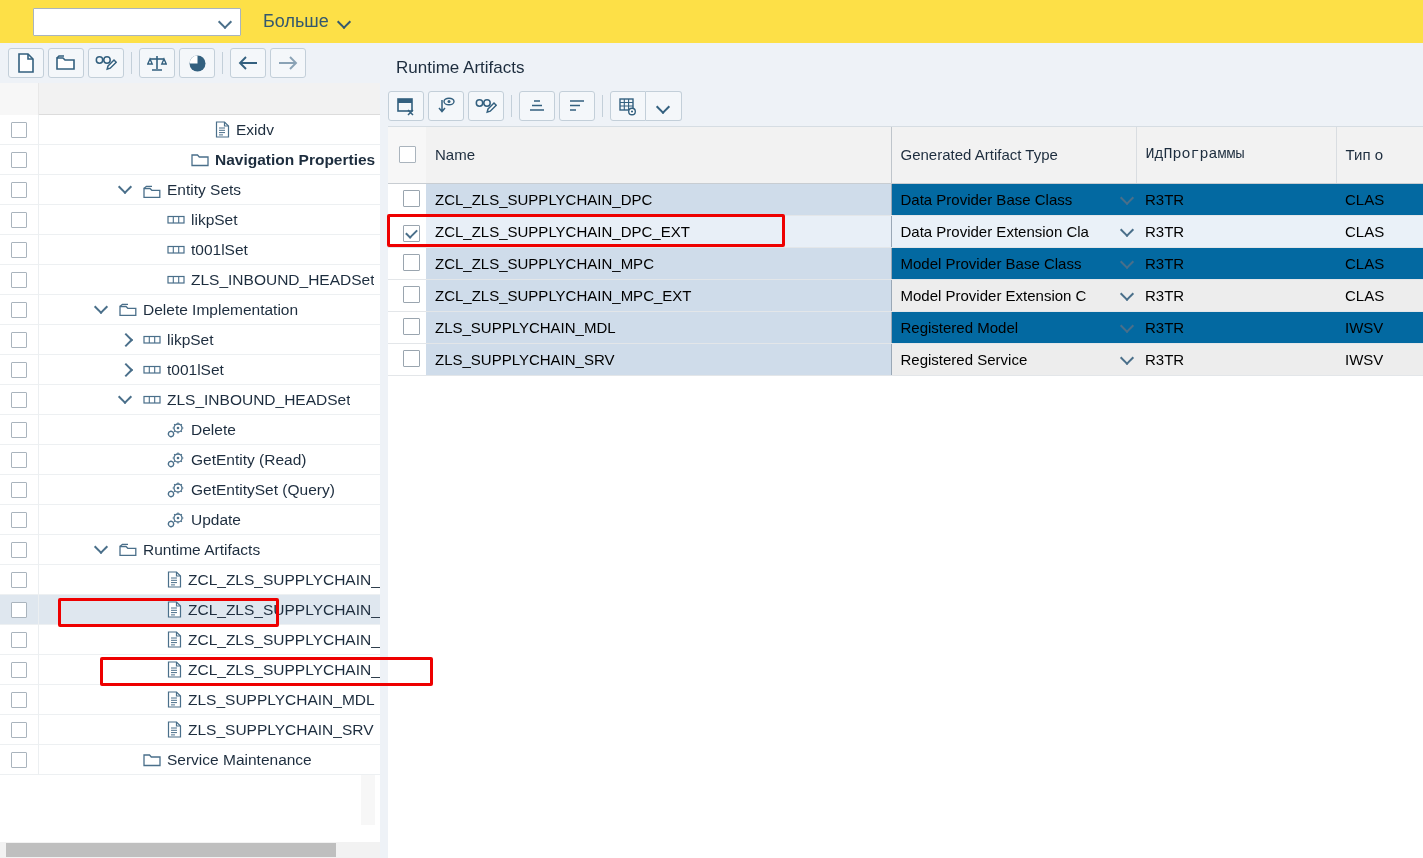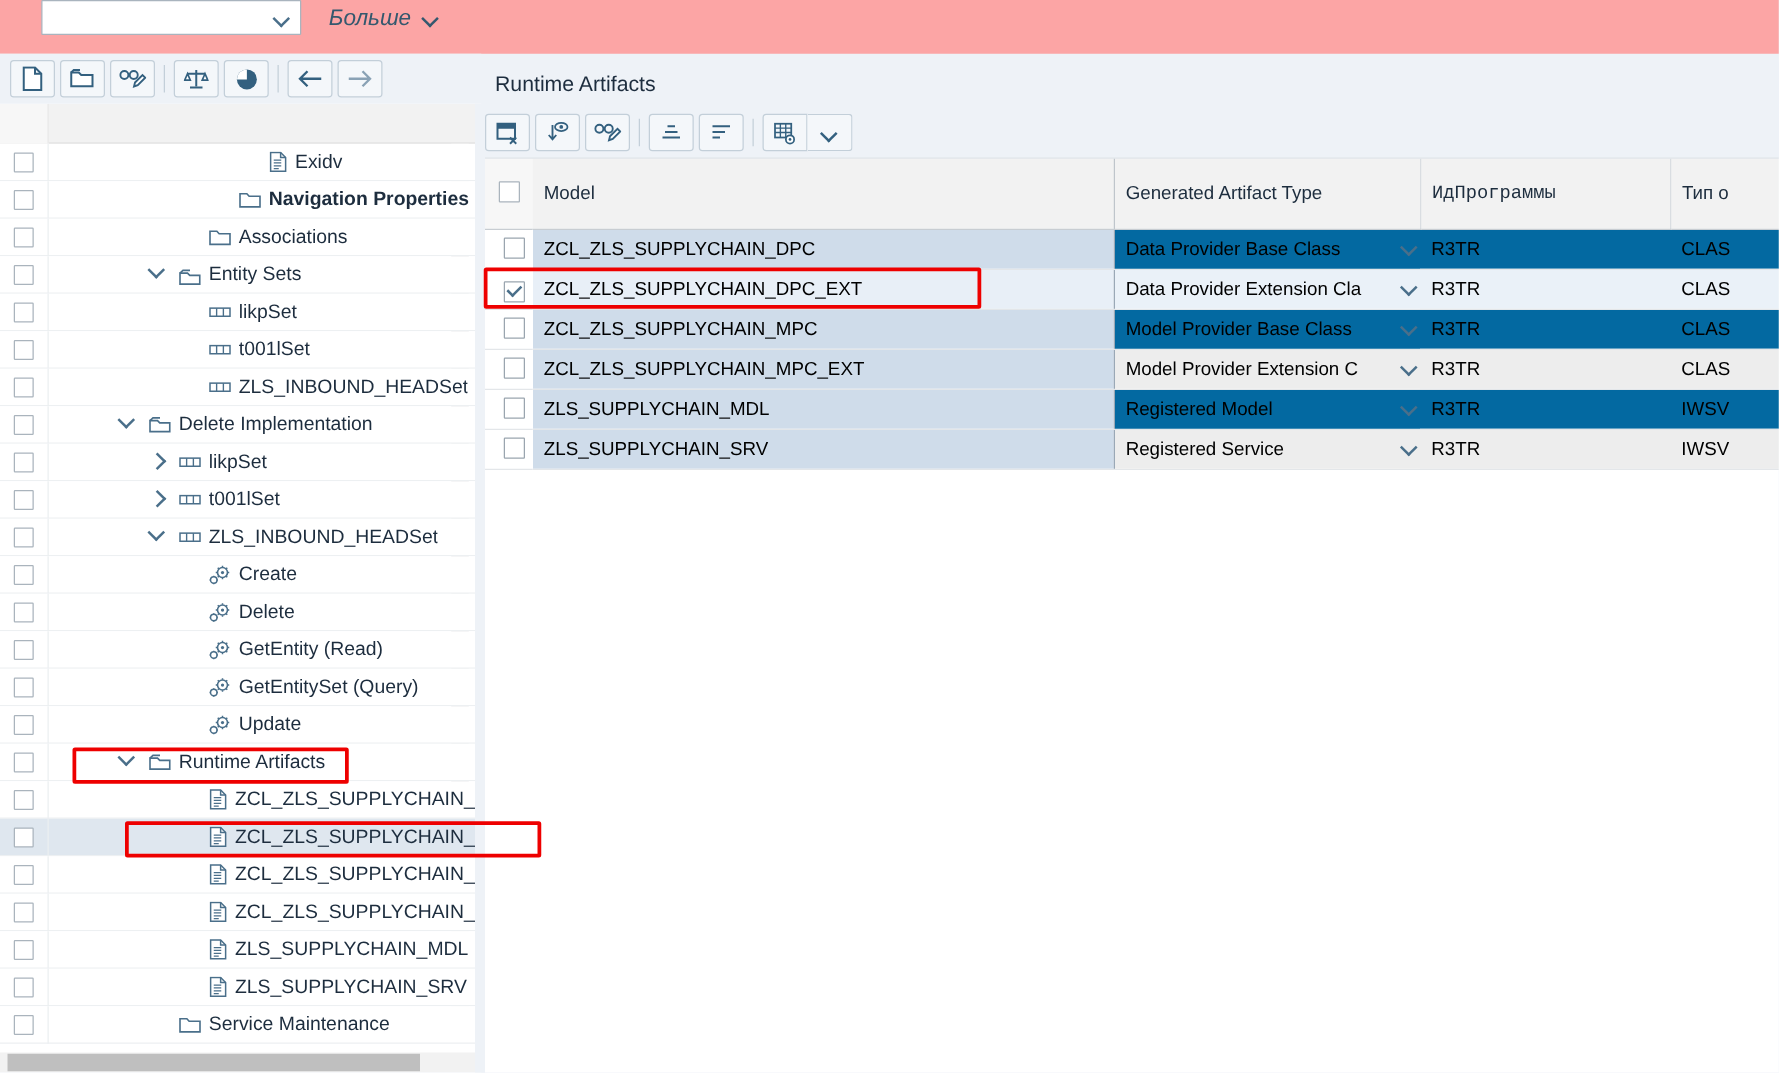--- a/index.html
+++ b/index.html
@@ -17,8 +17,8 @@
   #topbar {
     position: absolute; left: 0; top: 0;
     width: 1423px; height: 43px;
-    background: #fca5a5;
-    display: flex;  font-style: italic;
+    background: #fde047;
+    display: flex; align-items: center;
   }
   #variant-select {
     margin-left: 33px;

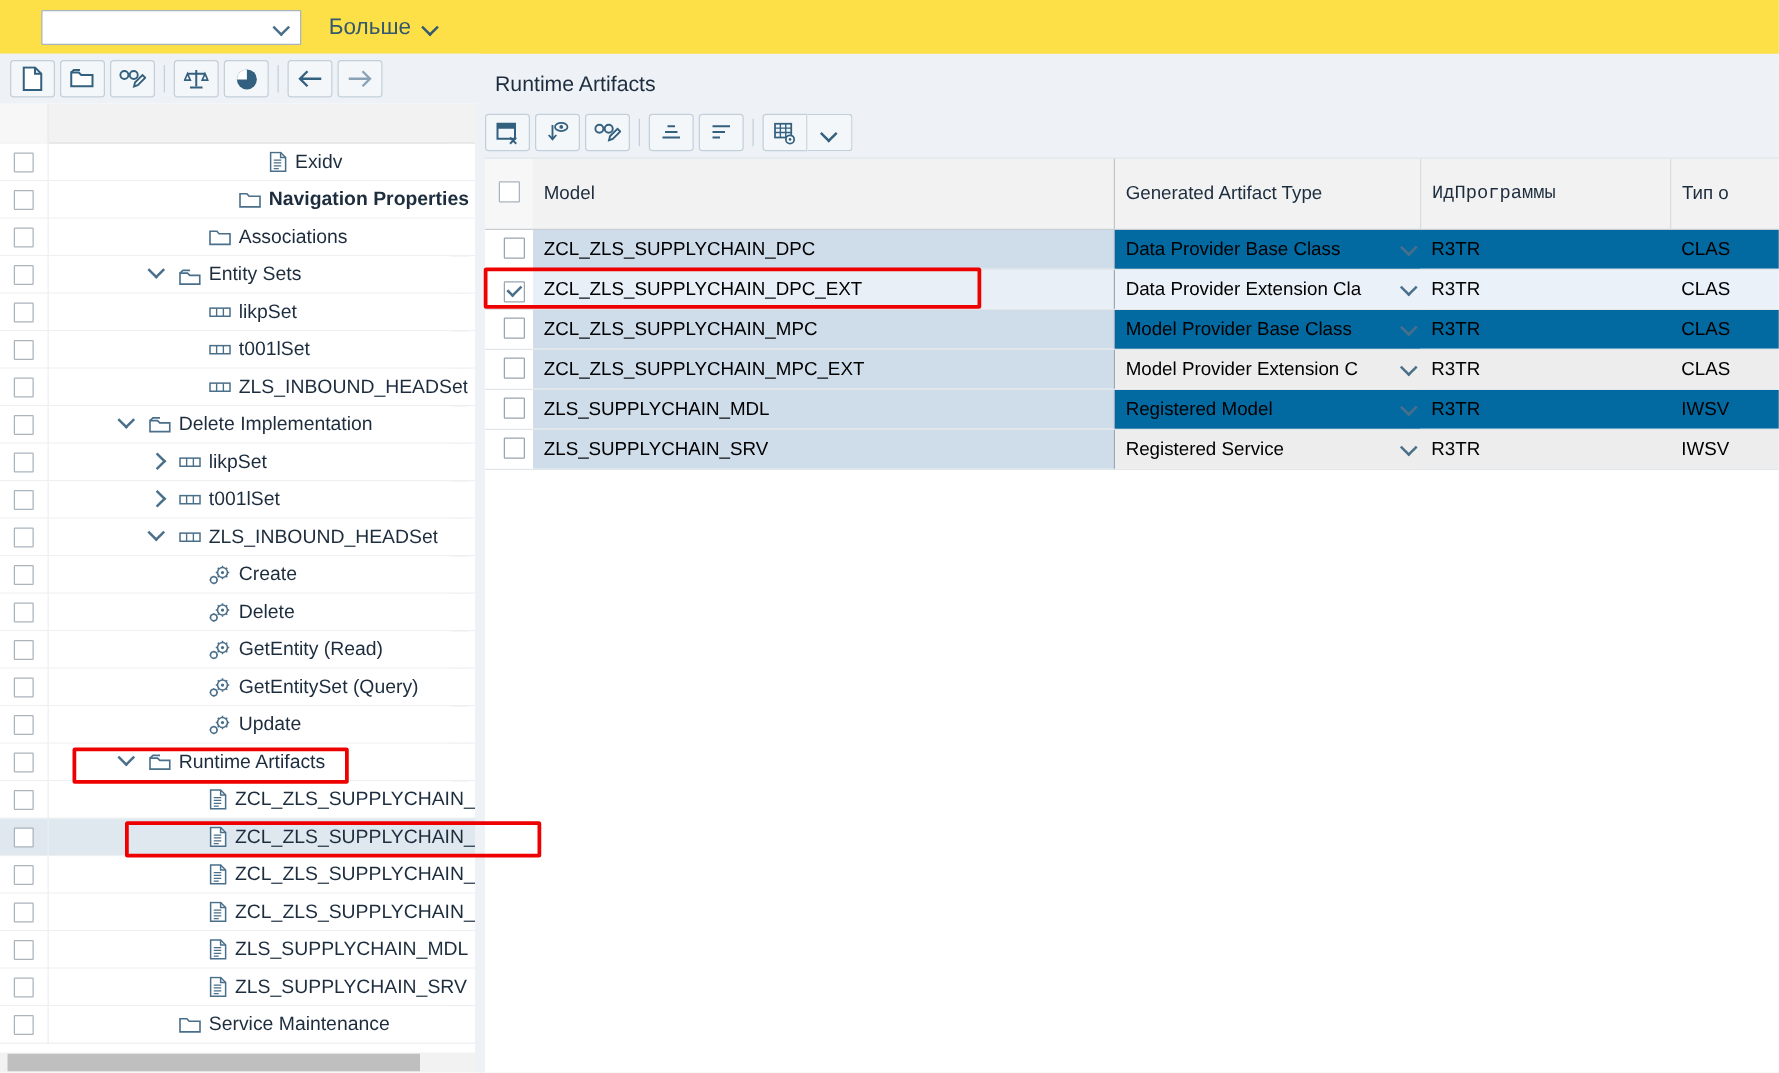--- a/index.html
+++ b/index.html
@@ -798,7 +798,7 @@
           <th class="cb-col">
             <span class="gridcb"></span>
           </th>
-          <th class="name-col">Model</th>
+          <th class="name-col">Name</th>
           <th class="gat-col">Generated Artifact Type</th>
           <th class="prg-col">ИдПрограммы</th>
           <th class="typ-col">Тип о</th>

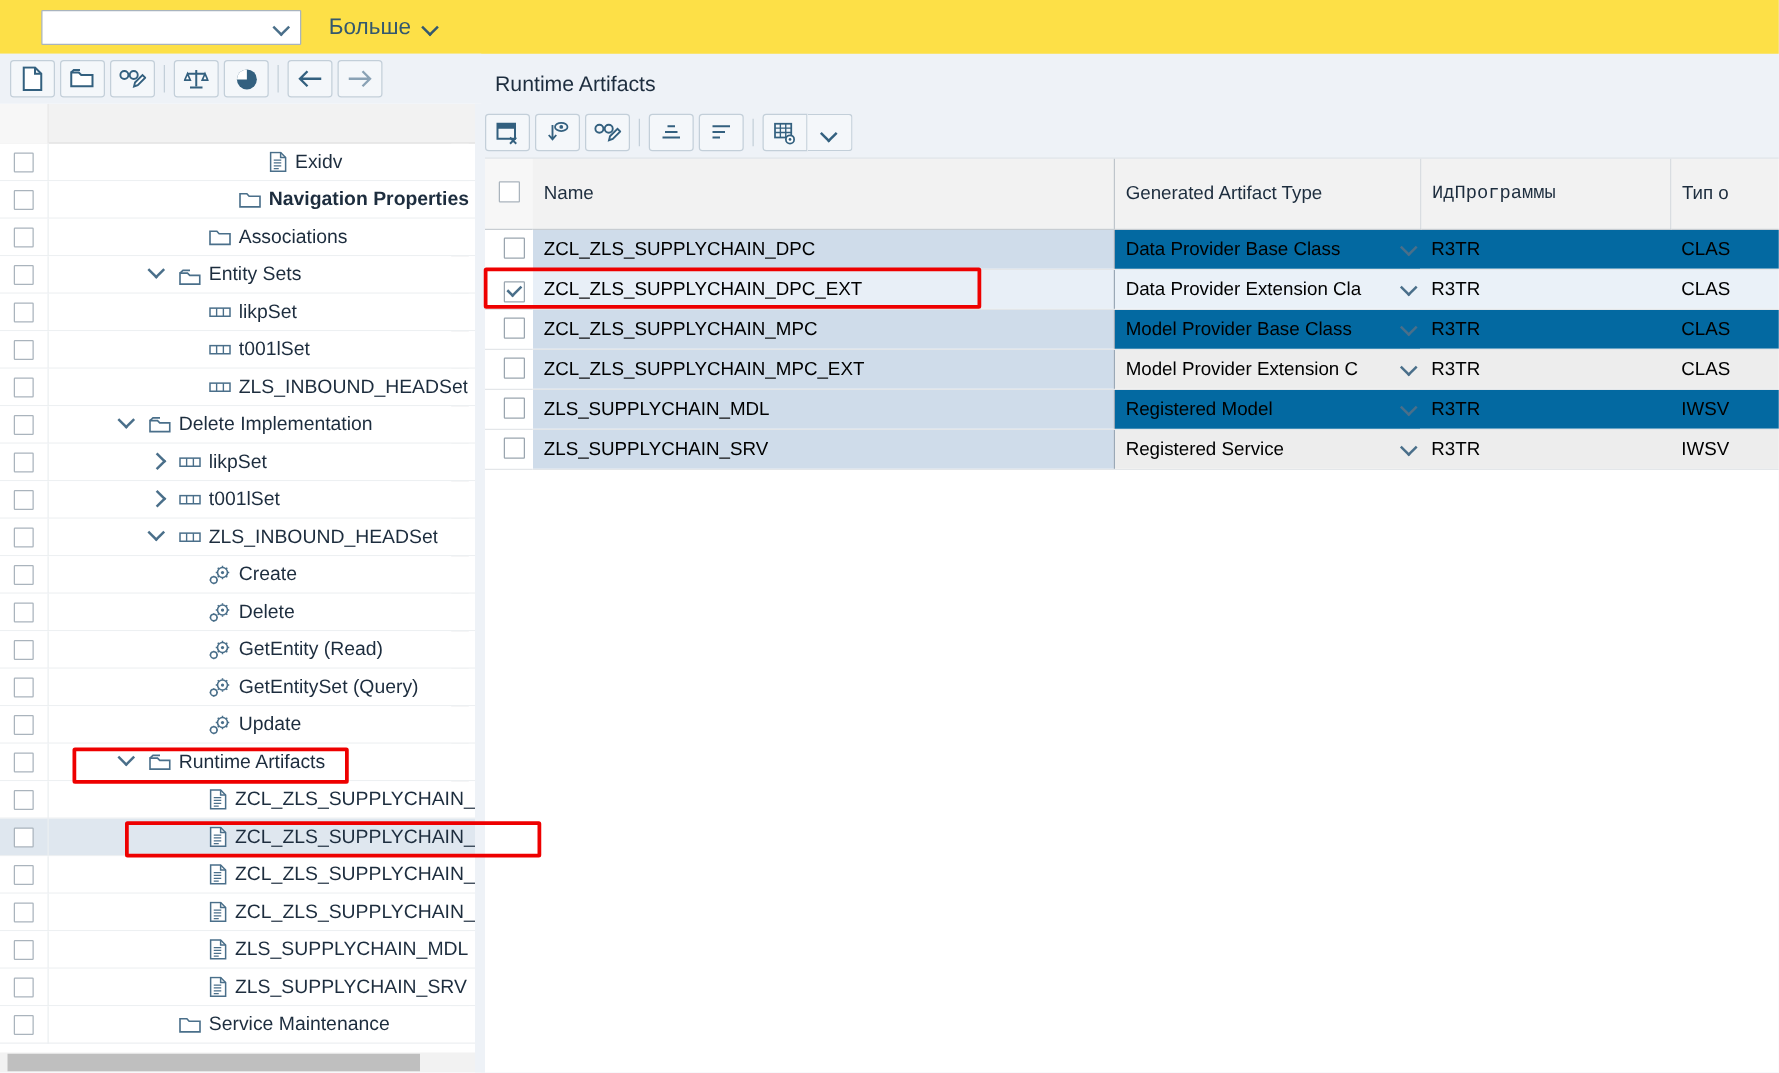--- a/index.html
+++ b/index.html
@@ -381,20 +381,6 @@
             </svg>
           </span>
           <span>Navigation Properties</span>
-        </div>
-      </div>
-      <div class="tree-row">
-        <div class="tree-cb">
-          <span class="cbox"></span>
-        </div>
-        <div class="tree-label" style="padding-left: 102px;">
-          <span class="tw"></span>
-          <span class="ic">
-            <svg width="18" height="15" viewBox="0 0 18 15">
-              <path d="M1 3 h5.5 l1.8 2 h8.7 v8.5 h-16 z" fill="#fff" stroke="#4a6f8a" stroke-width="1.3"></path>
-            </svg>
-          </span>
-          <span>Associations</span>
         </div>
       </div>
       <div class="tree-row">

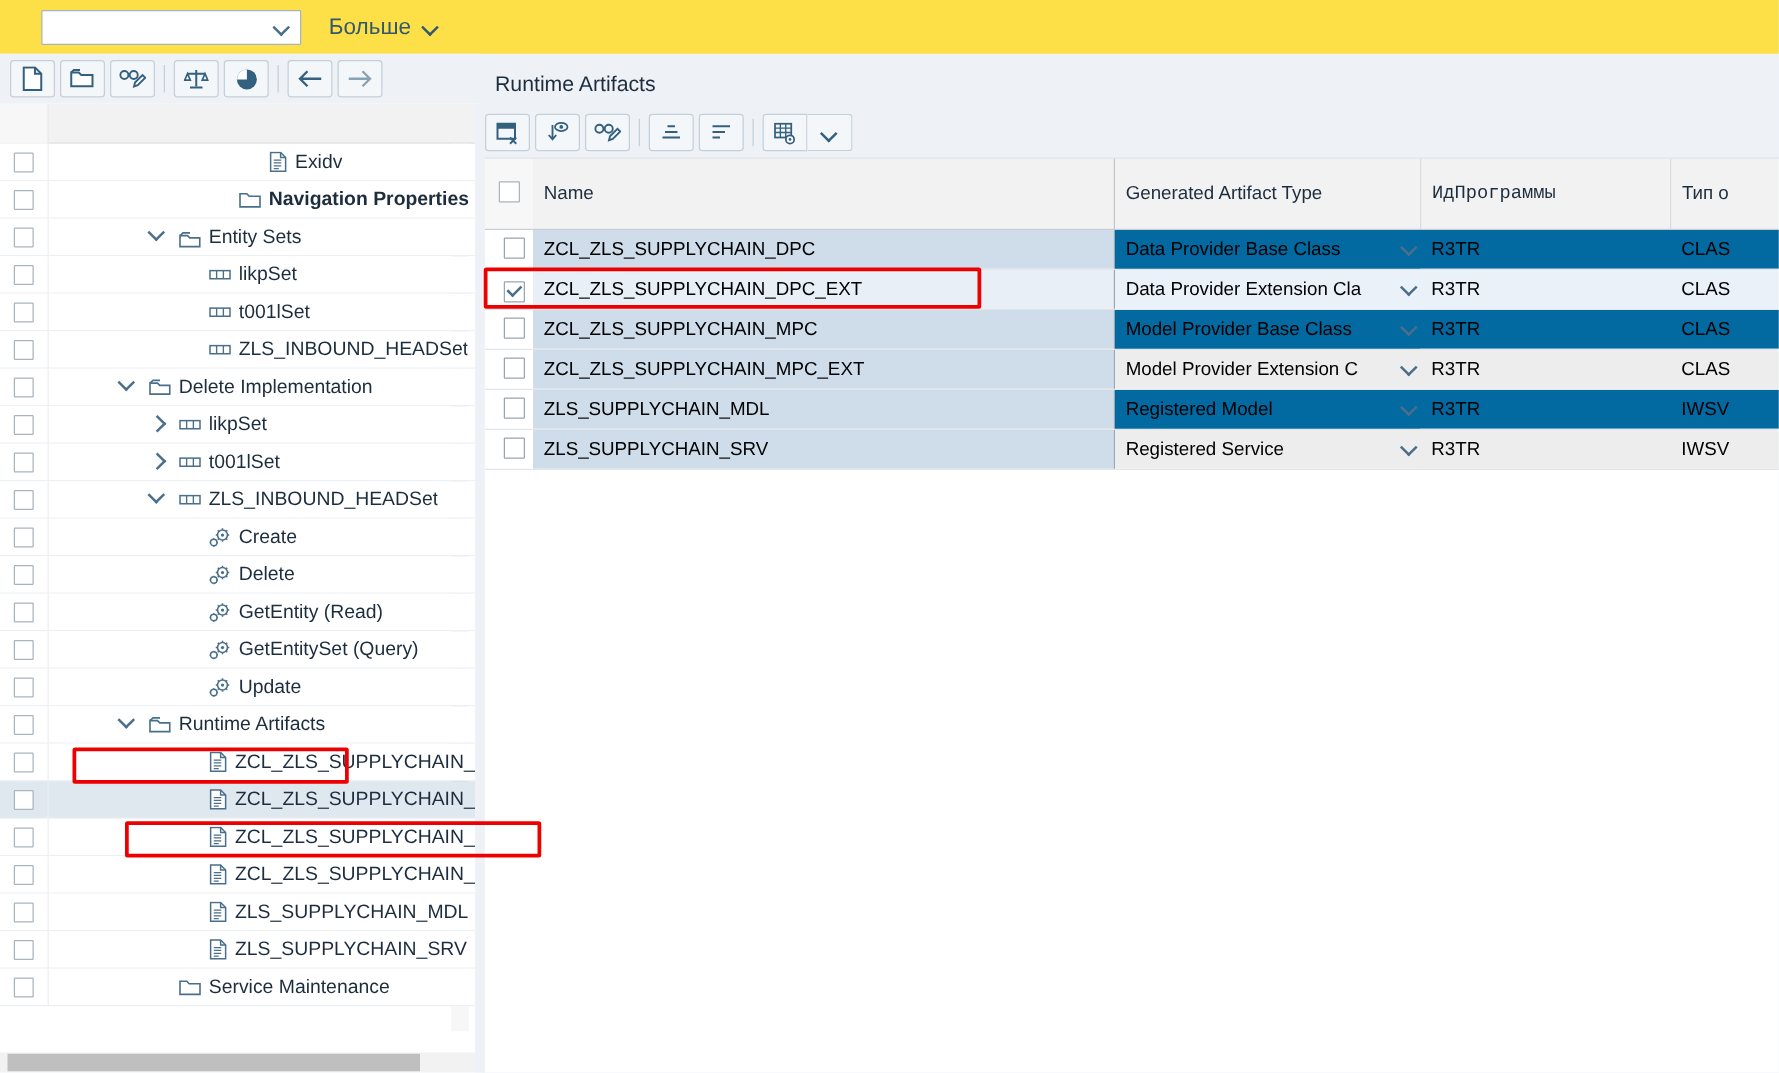--- a/index.html
+++ b/index.html
@@ -501,24 +501,6 @@
             </svg>
           </span>
           <span>ZLS_INBOUND_HEADSet</span>
-        </div>
-      </div>
-      <div class="tree-row">
-        <div class="tree-cb">
-          <span class="cbox"></span>
-        </div>
-        <div class="tree-label" style="padding-left: 102px;">
-          <span class="tw"></span>
-          <span class="ic">
-            <svg width="18" height="16" viewBox="0 0 18 16">
-              <circle cx="11" cy="6" r="4" fill="#fff" stroke="#4a6f8a" stroke-width="1.3"></circle>
-              <circle cx="11" cy="6" r="1.3" fill="#4a6f8a"></circle>
-              <path d="M11 0.6 v1.2 M11 10.2 v1.2 M5.6 6 h1.2 M15.2 6 h1.2 M7.2 2.2 l0.9 0.9 M13.9 8.9 l0.9 0.9 M14.8 2.2 l-0.9 0.9 M8.1 8.9 l-0.9 0.9" stroke="#4a6f8a" stroke-width="1.2"></path>
-              <circle cx="4" cy="12" r="2.6" fill="#fff" stroke="#4a6f8a" stroke-width="1.2"></circle>
-              <path d="M4 8.6 v0.9 M4 14.5 v0.9 M0.7 12 h0.9 M6.4 12 h0.9" stroke="#4a6f8a" stroke-width="1.1"></path>
-            </svg>
-          </span>
-          <span>Create</span>
         </div>
       </div>
       <div class="tree-row">

